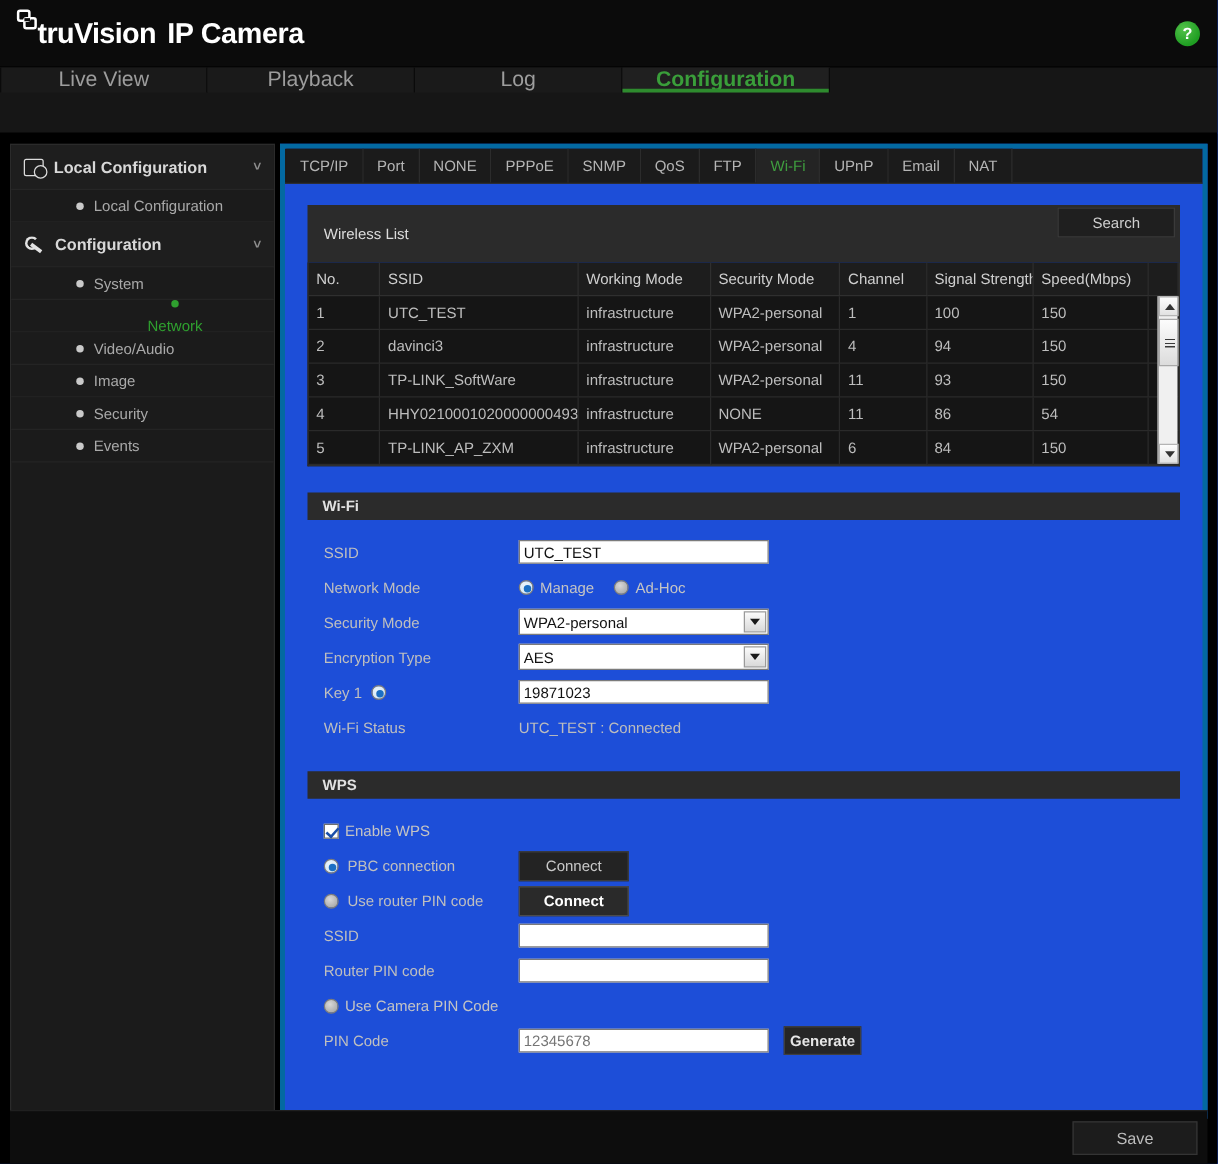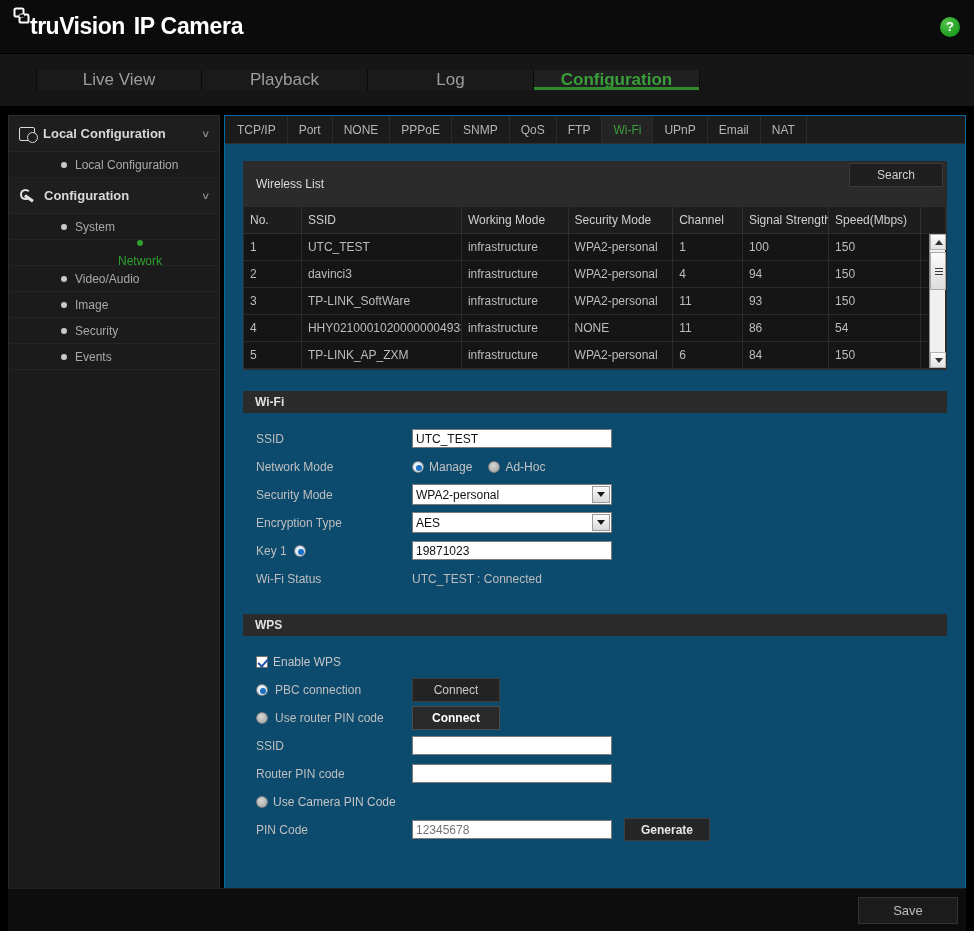--- a/index.html
+++ b/index.html
@@ -68,9 +68,8 @@
     background: #161616;
     border-top: 1px solid #000;
     display: flex;
-    align-items: center;
-    position: relative;
-    padding-left: 36px;
+    align-items: flex-start;
+    position: relative;
   }
   .nav-tab {
     width: 166px;

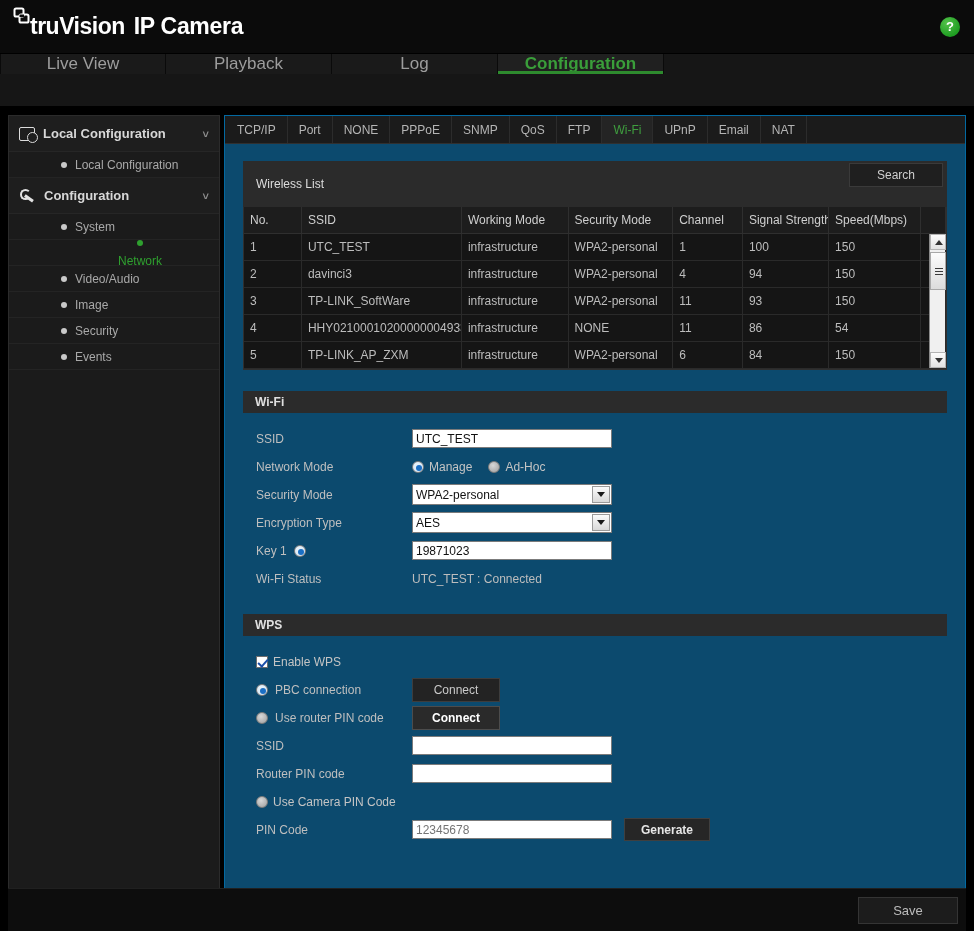--- a/index.html
+++ b/index.html
@@ -250,8 +250,8 @@
   
   .content {
     flex: 1;
-    background: #0c4a6e;
-    border: 1px solid #0369a1;
+    background: #1d4ed8;
+    border: 4px solid #0369a1;
     height: 780px;
     position: relative;
   }

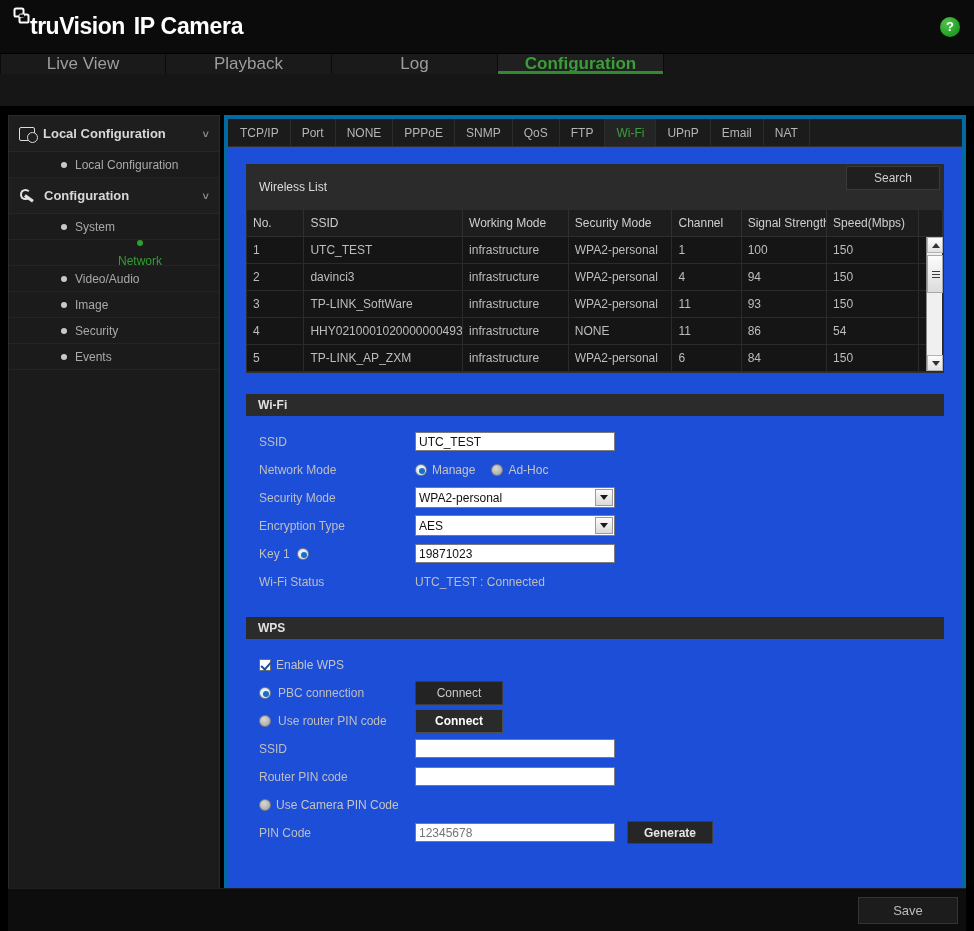--- a/index.html
+++ b/index.html
@@ -525,7 +525,7 @@
     border-color: #4c4c4c;
   }
   .btn-gen {
-    width: 86px; height: 23px;
+    width: 62px; height: 23px;
     background: #262626;
     border: 1px solid #3f3f3f;
     color: #e6e6e6;

